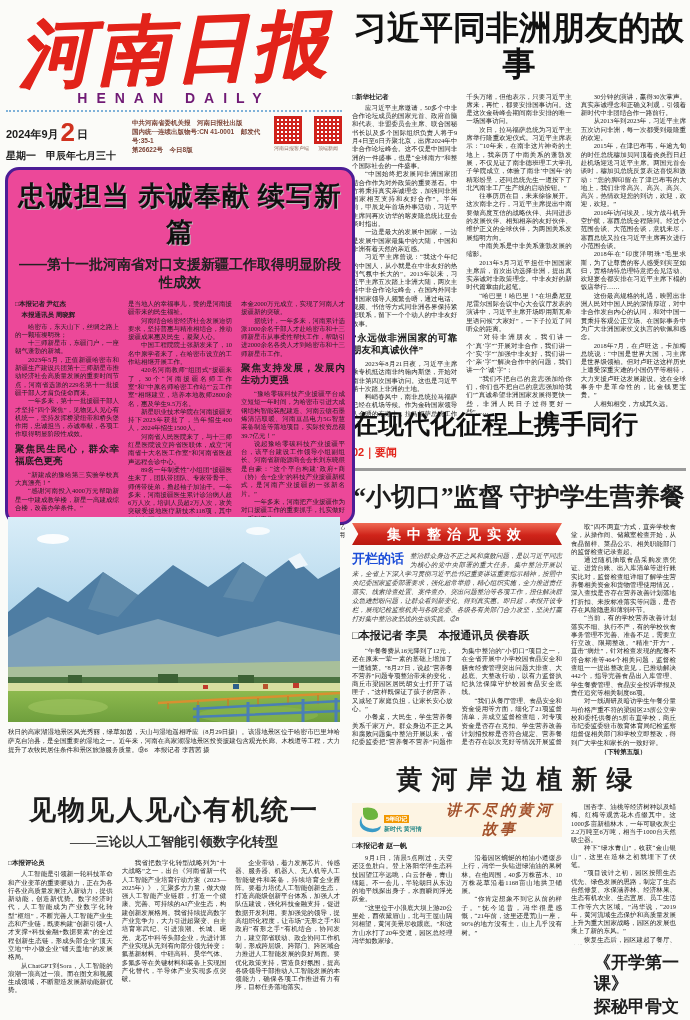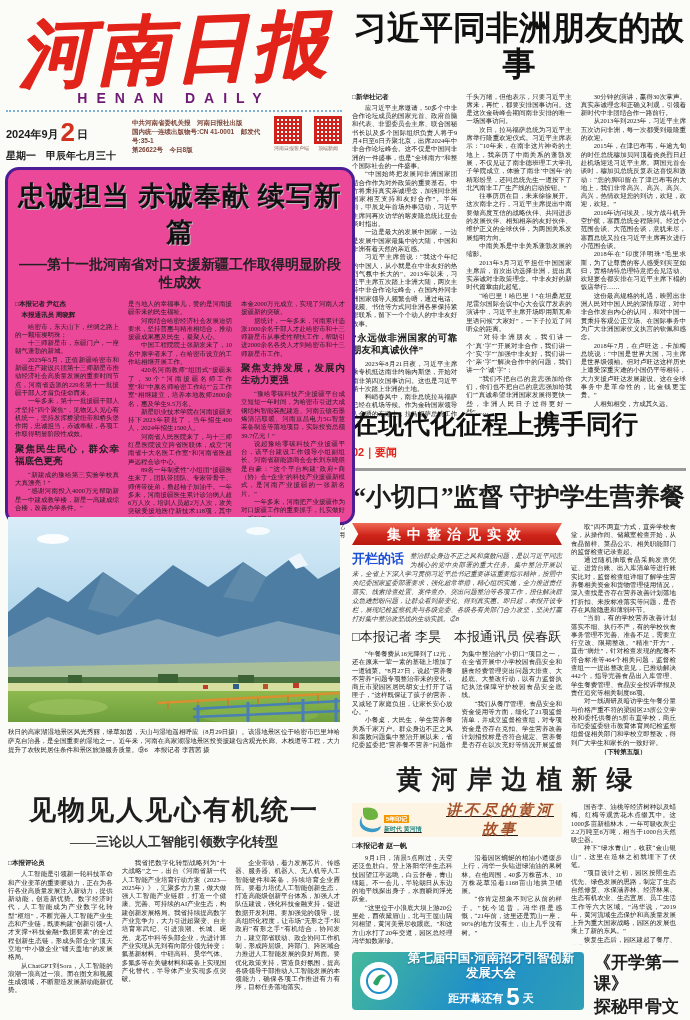--- a/index.html
+++ b/index.html
@@ -65,7 +65,7 @@
   .opening{margin-top:6px;font-size:6.5px;line-height:9px;text-align:justify;font-style:italic;color:#3a3a3a;}
   .opening-label{float:left;color:#1d4ed8;font-weight:bold;font-size:13px;font-style:normal;
     font-family:"Liberation Sans","DejaVu Sans",sans-serif;margin-right:6px;line-height:15px;}
-  .nut-byline{font-size:13px;font-weight:normal;margin-top:5px;}
+  .nut-byline{font-size:11px;font-weight:bold;margin-top:5px;}
   .nut-cols{margin-top:4px;height:102px;}
 
   

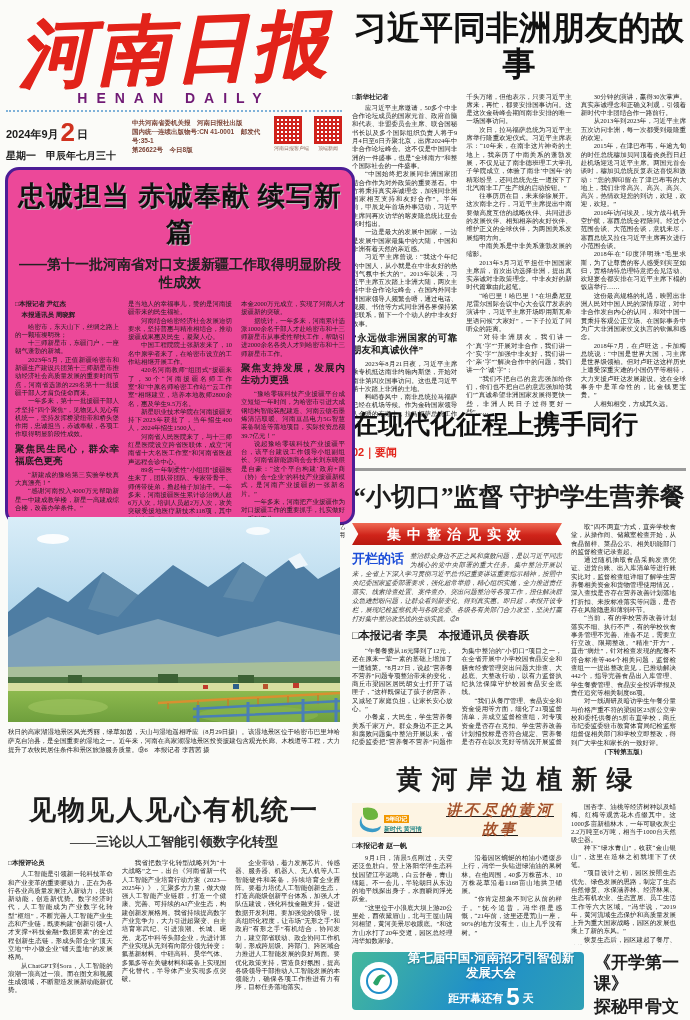--- a/index.html
+++ b/index.html
@@ -74,7 +74,7 @@
   .yellow-body{display:flex;margin-top:6px;gap:9px;}
   .yr-left{width:210px;}
   .yr-right{width:105px;height:142px;}
-  .yr-strip{height:34px;background:#fdf4e3;display:flex;align-items:center;padding:0 4px;text-decoration:underline;}
+  .yr-strip{height:34px;background:#fdf4e3;display:flex;align-items:center;padding:0 4px;}
   .yr-logo{display:flex;align-items:center;gap:2px;width:86px;}
   .yr-logo-txts{line-height:1;}
   .yr-logo-t1{display:inline-block;background:#f39800;color:#fff;font-size:6px;padding:1px 2px;font-weight:bold;}

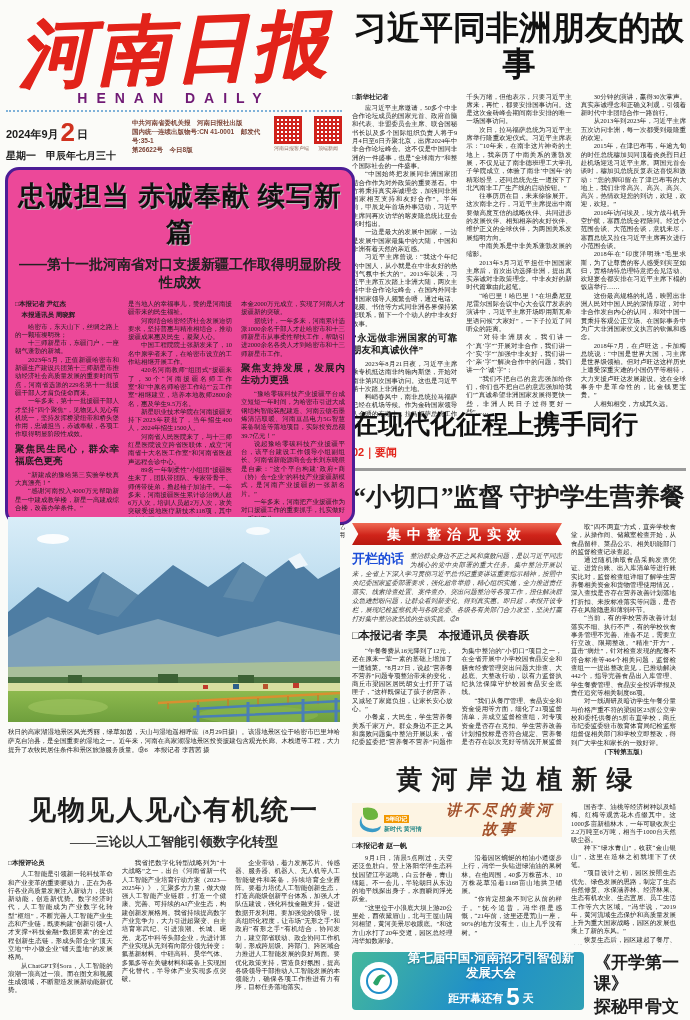--- a/index.html
+++ b/index.html
@@ -247,20 +247,6 @@
     </div>
   </div>
 
-  <div class="countdown">
-    <div class="cd-logo">
-      <svg width="28" height="28" viewBox="0 0 28 28">
-        <circle cx="14" cy="14" r="12" fill="none" stroke="#1f8fc9" stroke-width="2"></circle>
-        <path d="M8 16 Q14 4 21 9 Q16 10 14 16 Q12 21 8 16 Z" fill="#2aa36b"></path>
-      </svg>
-    </div>
-    <div class="cd-text">
-      <div class="cd-l1">第七届中国·河南招才引智创新发展大会</div>
-      <div class="cd-l2">
-        <span>距开幕还有</span><span class="cd-days">5</span><span>天</span>
-      </div>
-    </div>
-  </div>
 
   <div class="lesson">
     <div class="lesson-l1">《开学第一课》</div>

